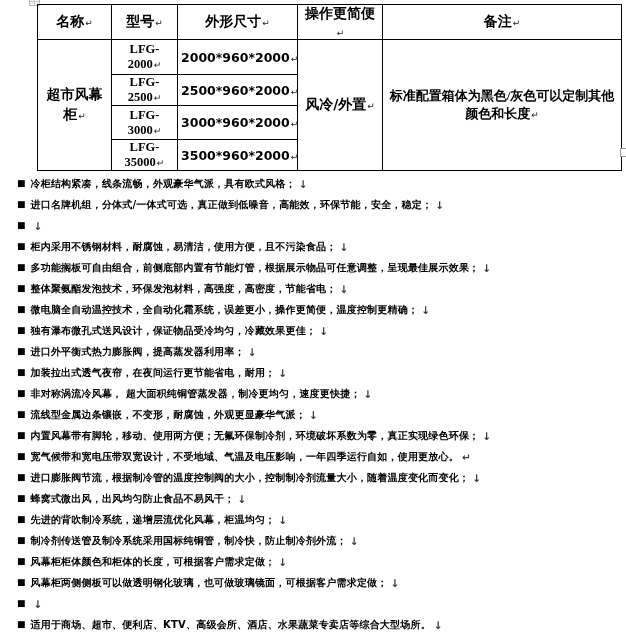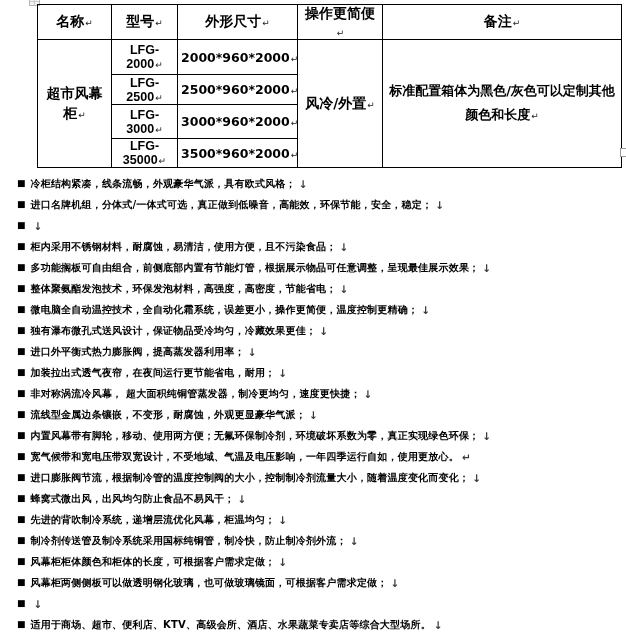--- a/index.html
+++ b/index.html
@@ -31,7 +31,7 @@
   }
   table.spec th { font-size:14px; height:29px; }
   td.name-cell   { font-size:14px; line-height:20px; }
-  td.model-cell  { font-size:12.5px; font-family:Liberation Sans, sans-serif; }
+  td.model-cell  { font-size:12.5px; font-family:Liberation Serif, serif; }
   td.size-cell   { font-size:12.5px; }
   td.cooling-cell{ font-size:14px;margin-left:28px; }
   td.remark-cell { font-size:13px; line-height:24px; padding:0 6px; }

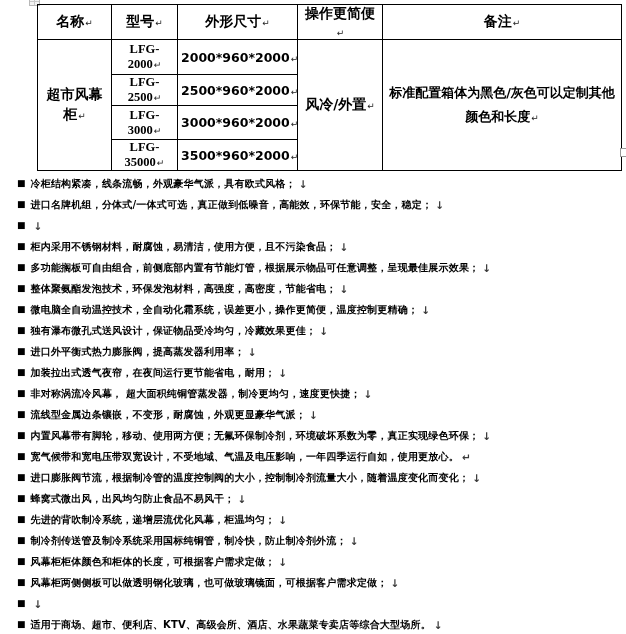--- a/index.html
+++ b/index.html
@@ -34,7 +34,7 @@
   td.model-cell  { font-size:12.5px; font-family:Liberation Serif, serif; }
   td.size-cell   { font-size:12.5px; }
   td.cooling-cell{ font-size:14px;margin-left:28px; }
-  td.remark-cell { font-size:13px; line-height:24px; padding:0 6px; }
+  td.remark-cell { font-size:13px; line-height:18px; padding:0 6px;font-family:Liberation Serif, serif; }
   tr.r1 td { height:35px; }
   tr.r2 td { height:30px; }
   tr.r3 td { height:34px; }

